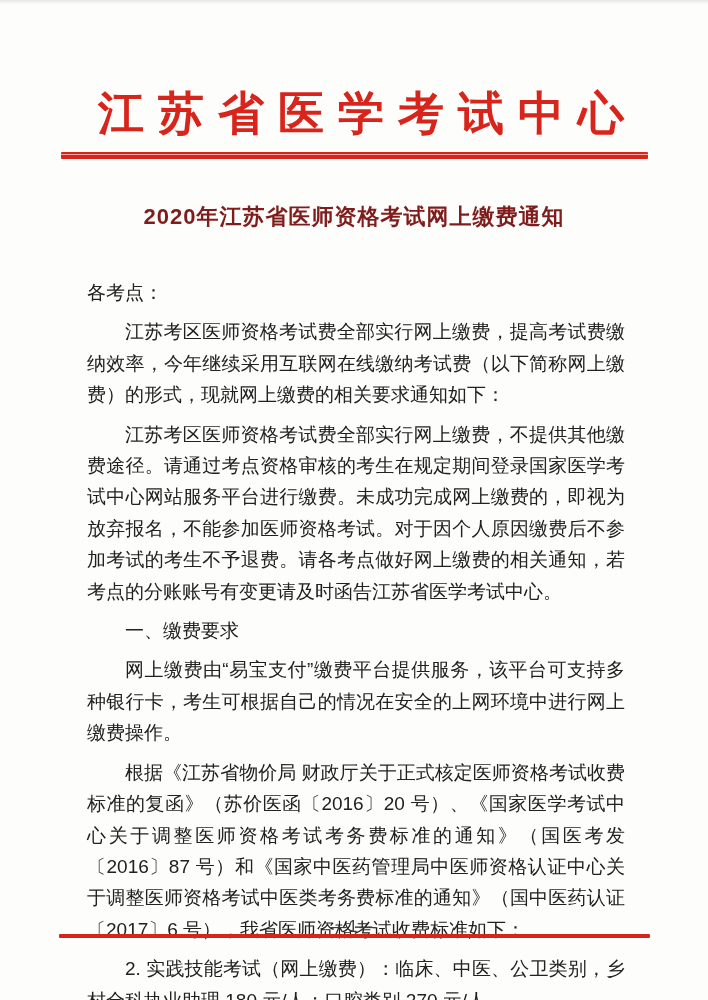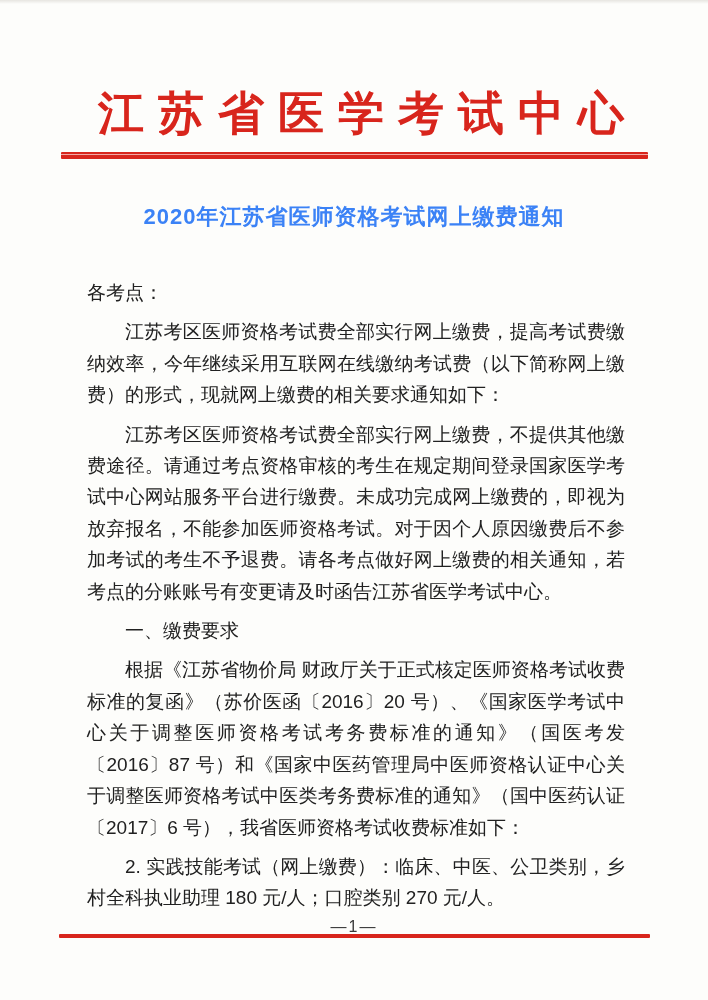--- a/index.html
+++ b/index.html
@@ -48,7 +48,7 @@
     font-weight: bold;
     font-size: 22px;
     letter-spacing: 1px;
-    color: #3b82f6;
+    color: #7f1d1d;
   }
   .doc-body {
     position: absolute;

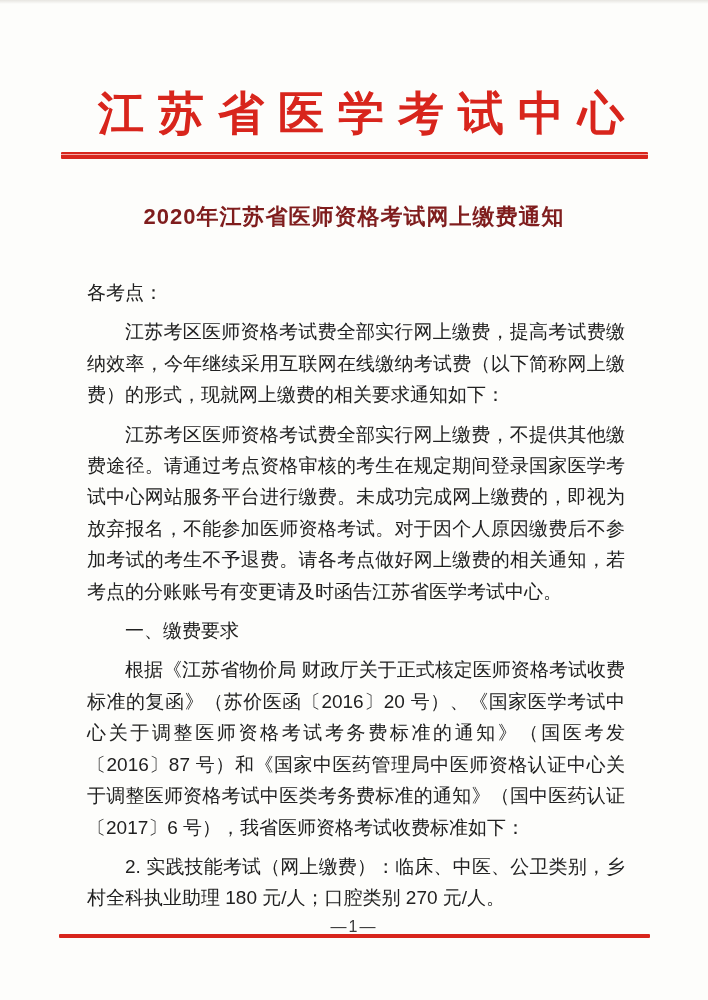--- a/index.html
+++ b/index.html
@@ -92,6 +92,7 @@
     <p class="indent">江苏考区医师资格考试费全部实行网上缴费，提高考试费缴纳效率，今年继续采用互联网在线缴纳考试费（以下简称网上缴费）的形式，现就网上缴费的相关要求通知如下：</p>
     <p class="indent">江苏考区医师资格考试费全部实行网上缴费，不提供其他缴费途径。请通过考点资格审核的考生在规定期间登录国家医学考试中心网站服务平台进行缴费。未成功完成网上缴费的，即视为放弃报名，不能参加医师资格考试。对于因个人原因缴费后不参加考试的考生不予退费。请各考点做好网上缴费的相关通知，若考点的分账账号有变更请及时函告江苏省医学考试中心。</p>
     <p class="indent">一、缴费要求</p>
+    <p class="indent">网上缴费由“易宝支付”缴费平台提供服务，该平台可支持多种银行卡，考生可根据自己的情况在安全的上网环境中进行网上缴费操作。</p>
     <p class="indent">根据《江苏省物价局 财政厅关于正式核定医师资格考试收费标准的复函》（苏价医函〔2016〕20 号）、《国家医学考试中心关于调整医师资格考试考务费标准的通知》（国医考发〔2016〕87 号）和《国家中医药管理局中医师资格认证中心关于调整医师资格考试中医类考务费标准的通知》（国中医药认证〔2017〕6 号），我省医师资格考试收费标准如下：</p>
     <p class="indent">2. 实践技能考试（网上缴费）：临床、中医、公卫类别，乡村全科执业助理 180 元/人；口腔类别 270 元/人。</p>
   </div>

